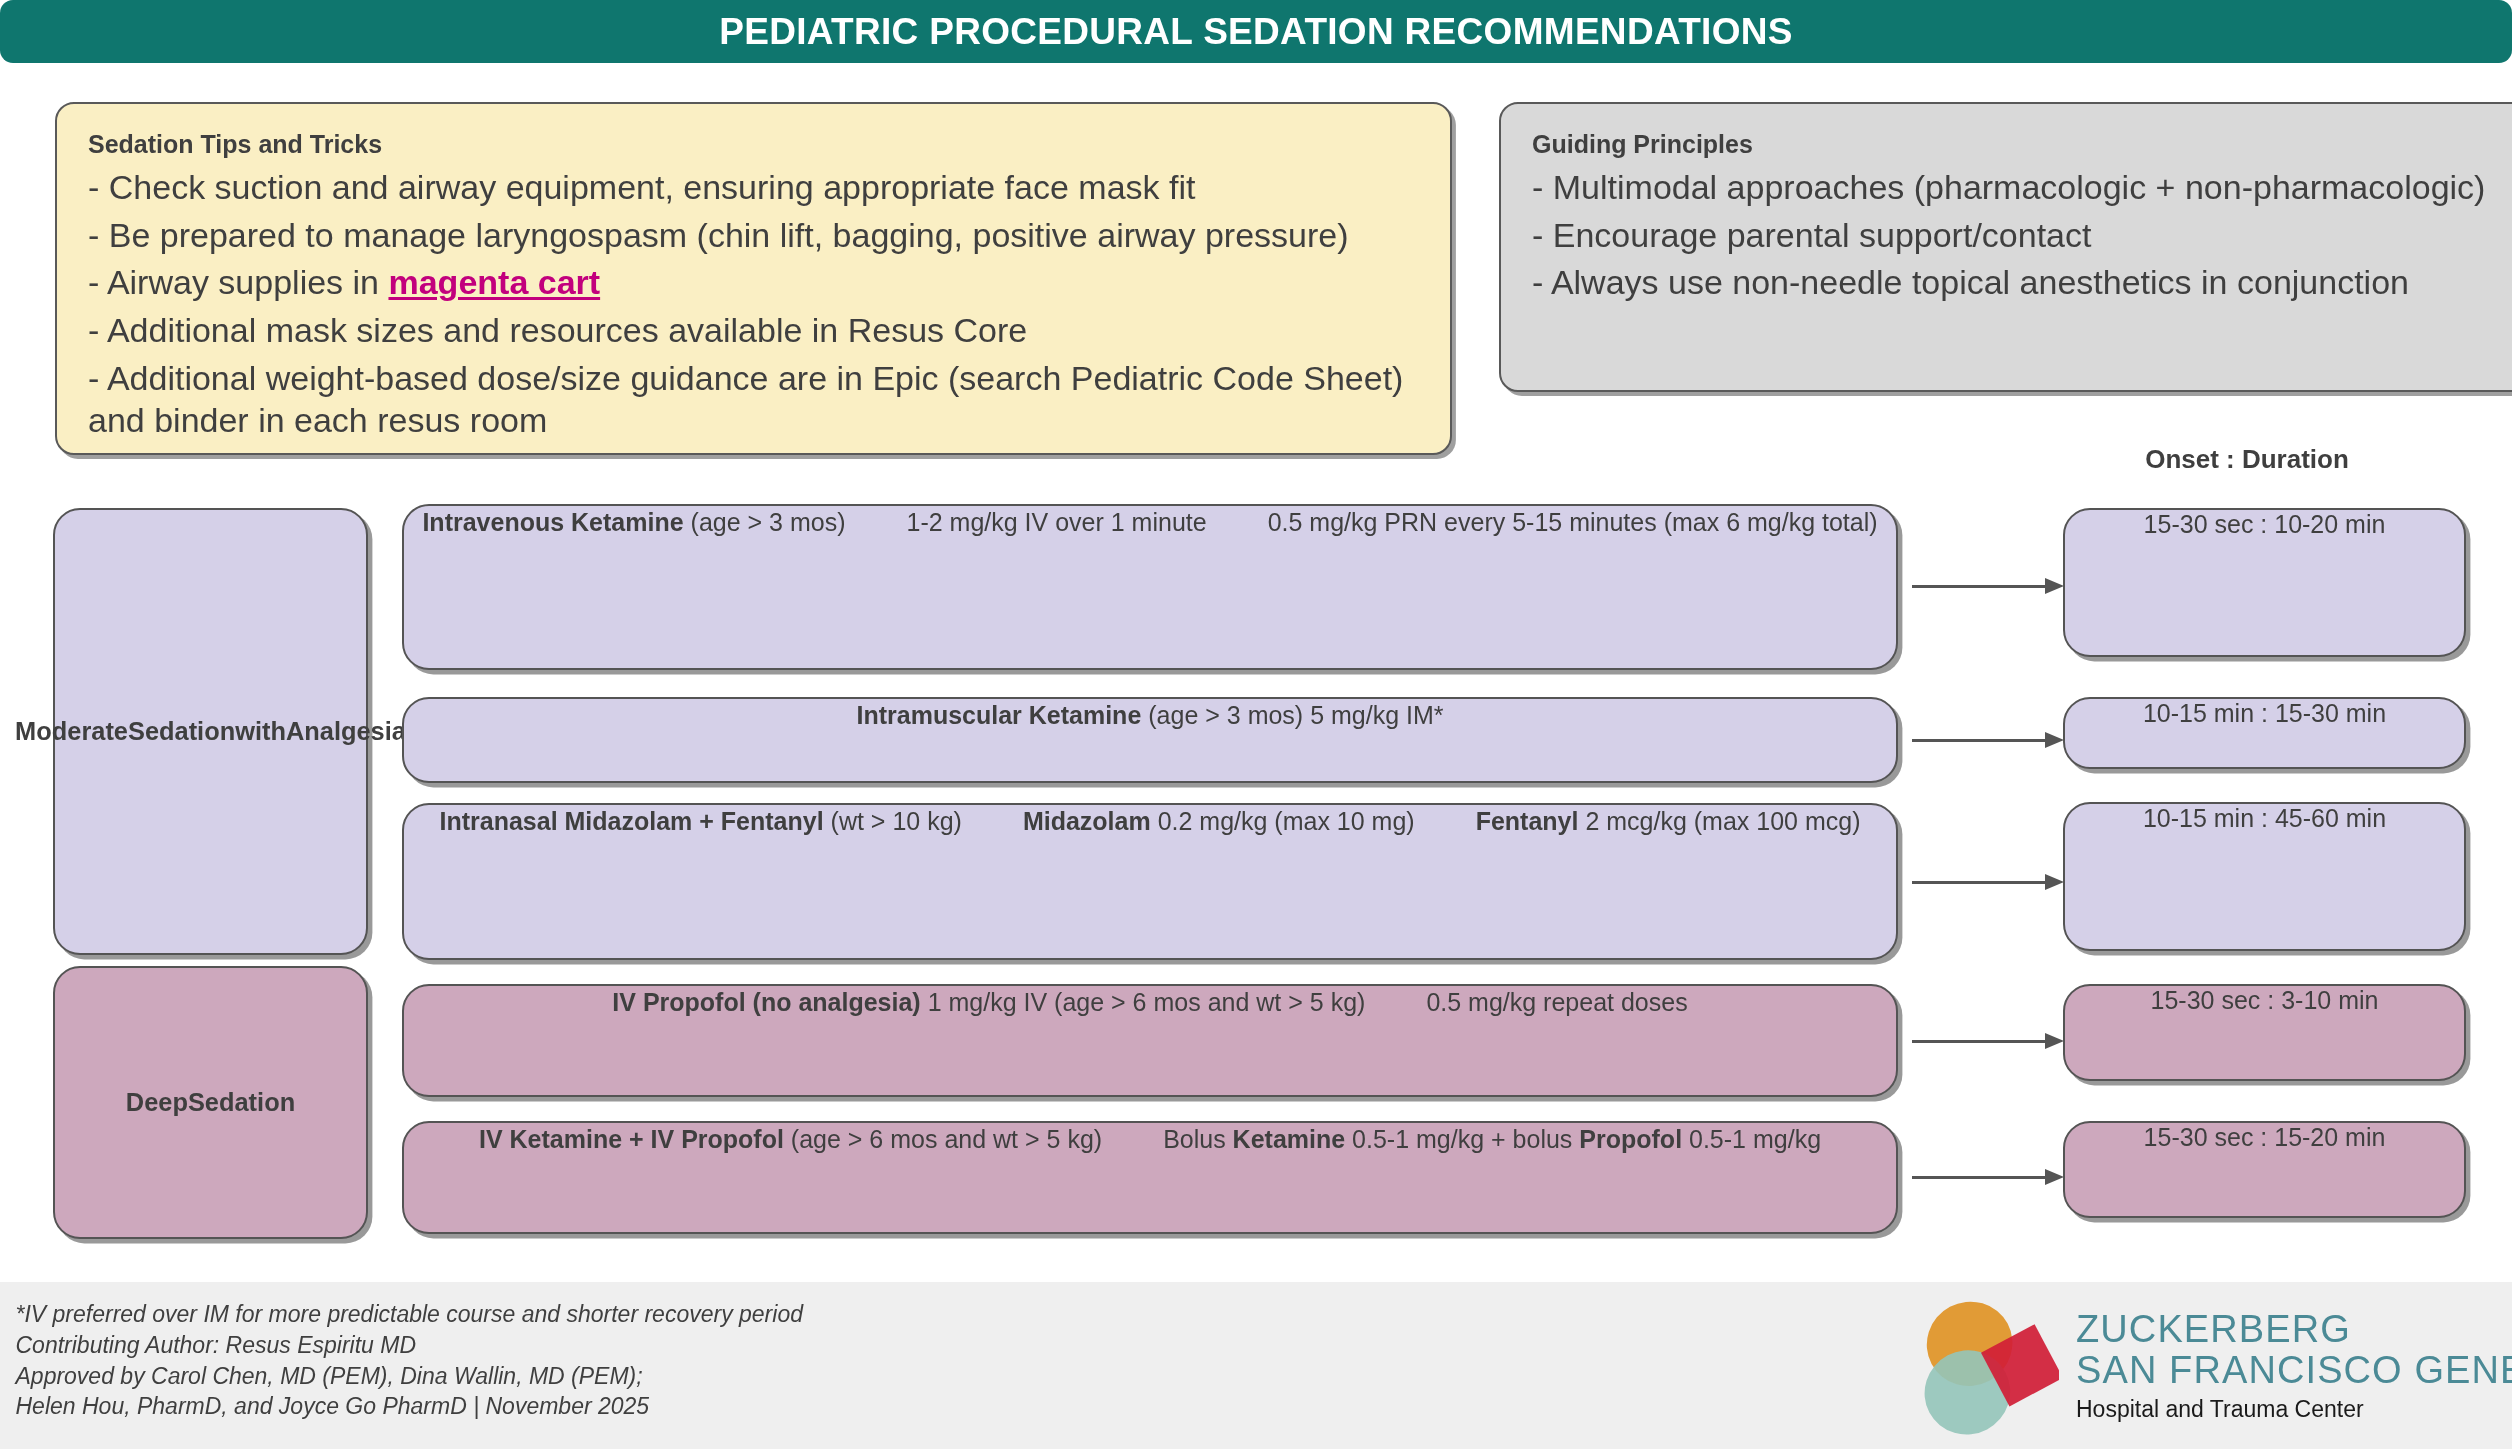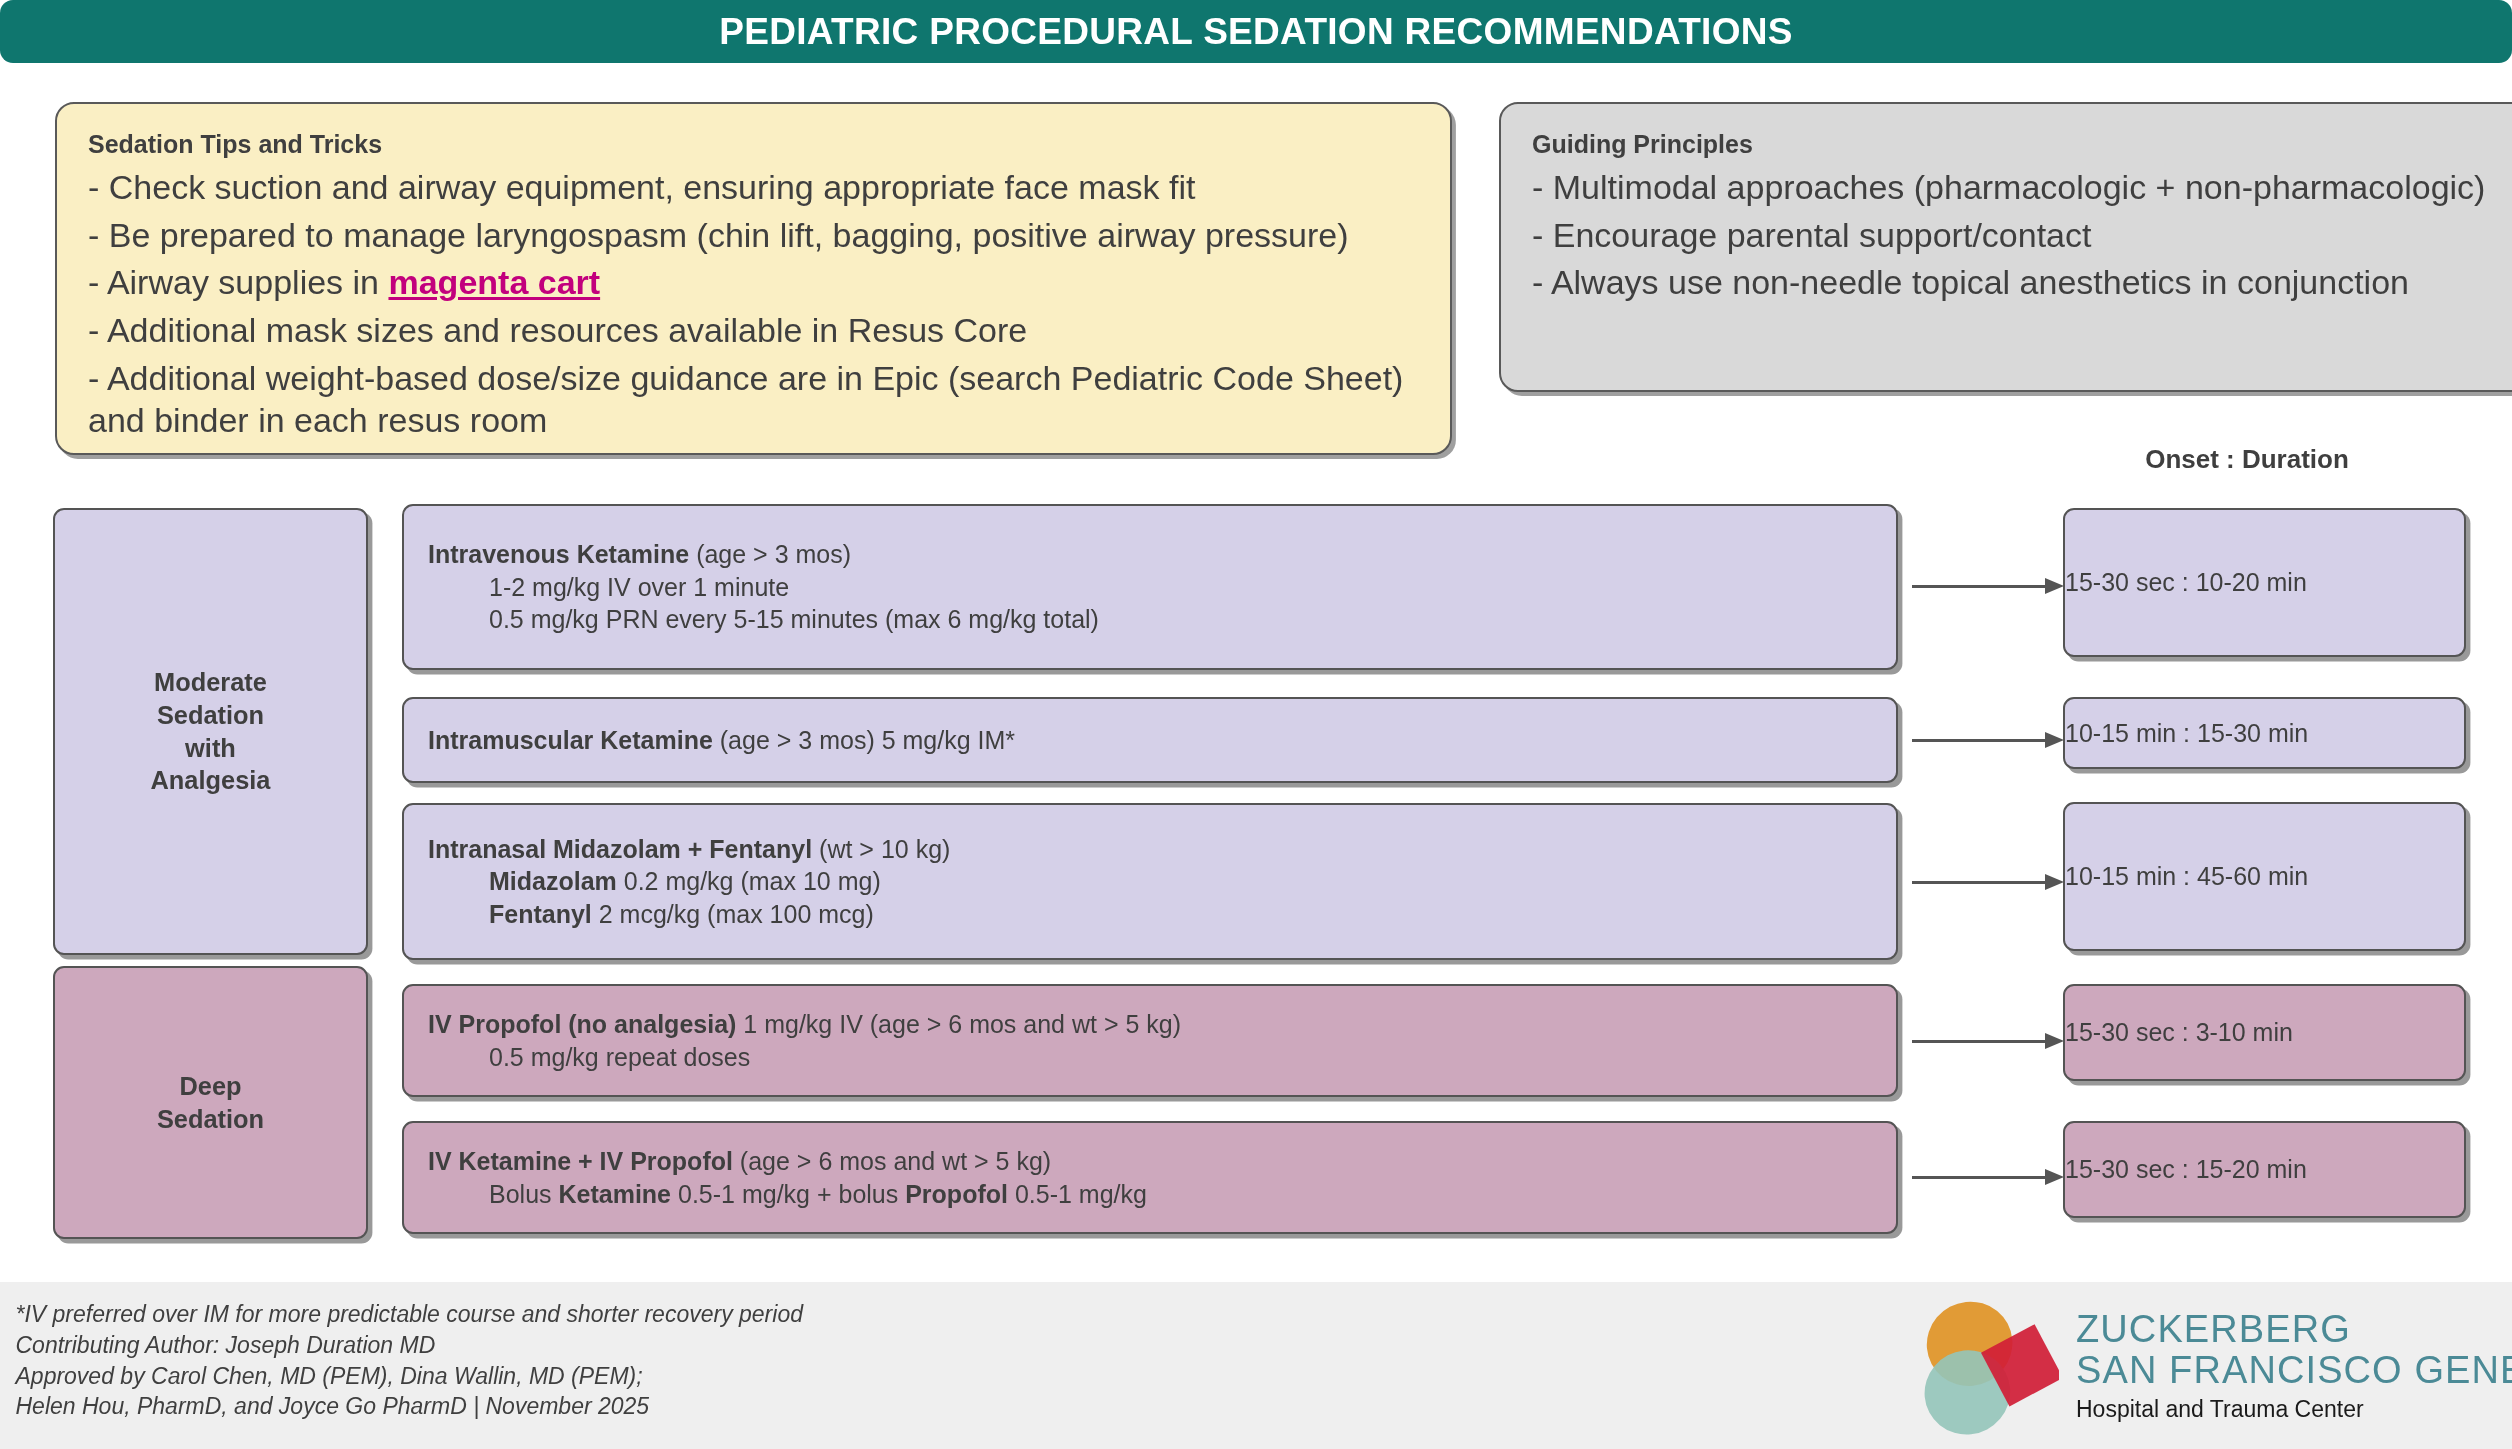--- a/index.html
+++ b/index.html
@@ -97,10 +97,10 @@
     position: absolute;
     box-sizing: border-box;
     border: 2.8px solid #545454;
-    border-radius: 11px;
+    border-radius: 27px;
     box-shadow: 4.4px 4.4px 0 rgba(85,85,85,0.6);
     display: flex;
-    flex-direction: column;
+    flex-direction: row;
     justify-content: center;
   }
   .purple { background: #d5d0e8; }

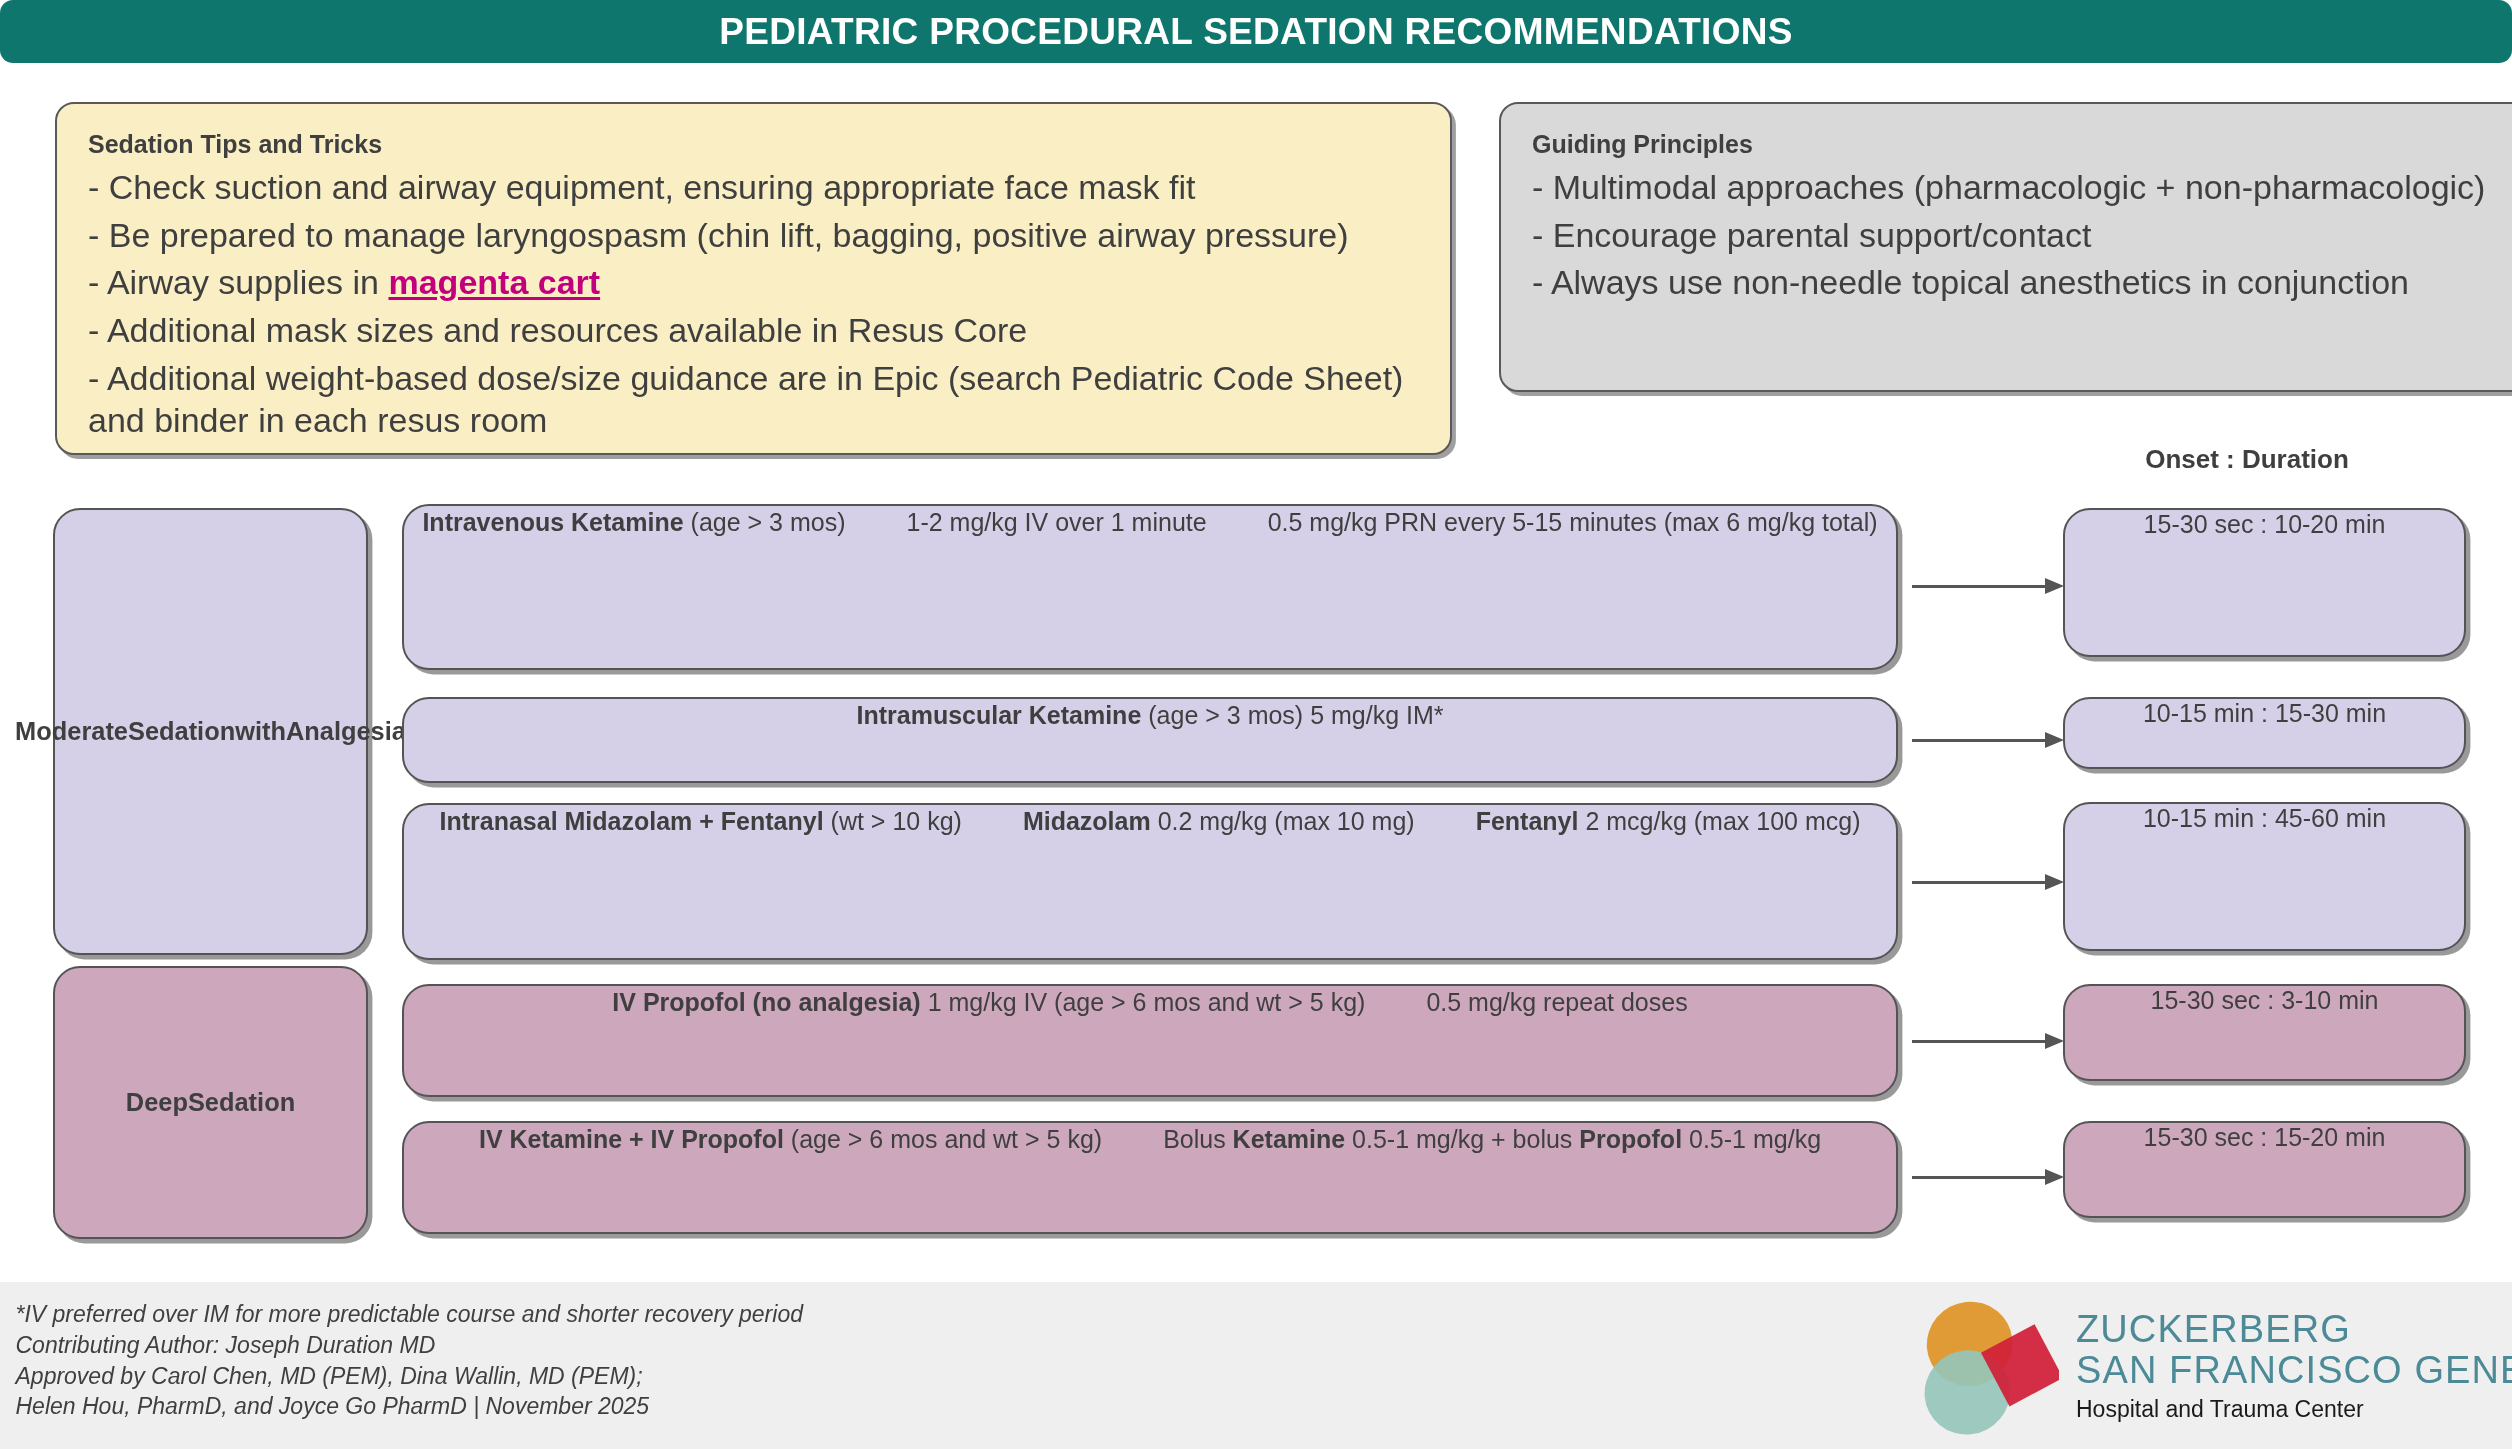--- a/index.html
+++ b/index.html
@@ -337,7 +337,7 @@
 
 <div id="footer-text">
   <div class="footer-line">*IV preferred over IM for more predictable course and shorter recovery period</div>
-  <div class="footer-line">Contributing Author: Joseph Duration MD</div>
+  <div class="footer-line">Contributing Author: Resus Espiritu MD</div>
   <div class="footer-line">Approved by Carol Chen, MD (PEM), Dina Wallin, MD (PEM);</div>
   <div class="footer-line">Helen Hou, PharmD, and Joyce Go PharmD |  November 2025</div>
 </div>

